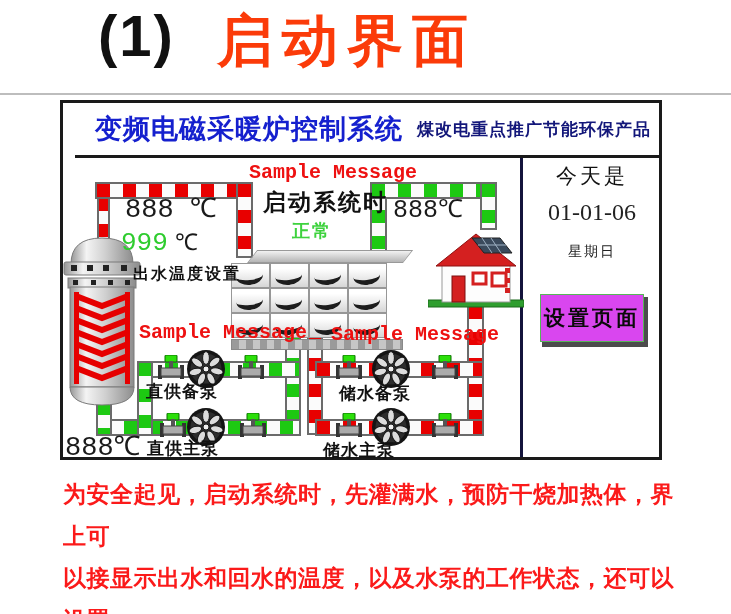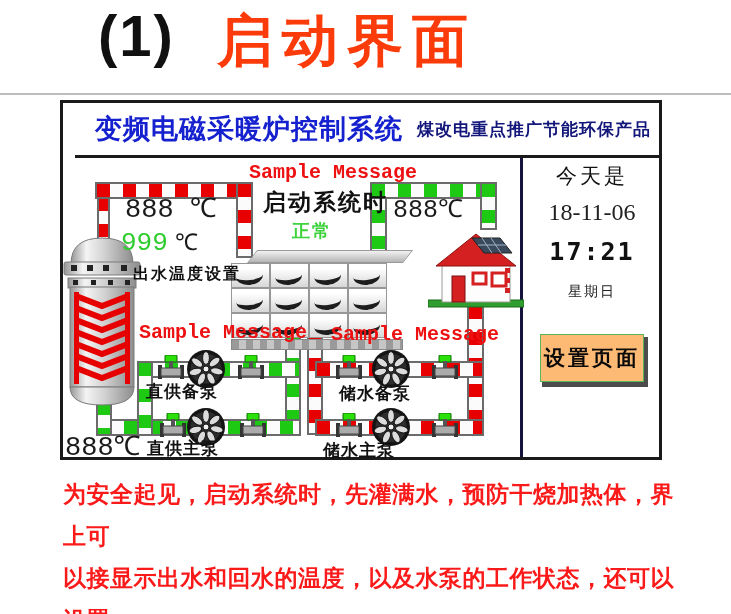--- a/index.html
+++ b/index.html
@@ -321,7 +321,7 @@
       <div class="vdivider"></div>
       <div class="sidebar">
         <div class="sb-today">今天是</div>
-        <div class="sb-date">18-11-06</div>
+        <div class="sb-date">01-01-06</div>
         <div class="sb-time">17:21</div>
         <div class="sb-week">星期日</div>
         <div class="settings-btn">设置页面</div>

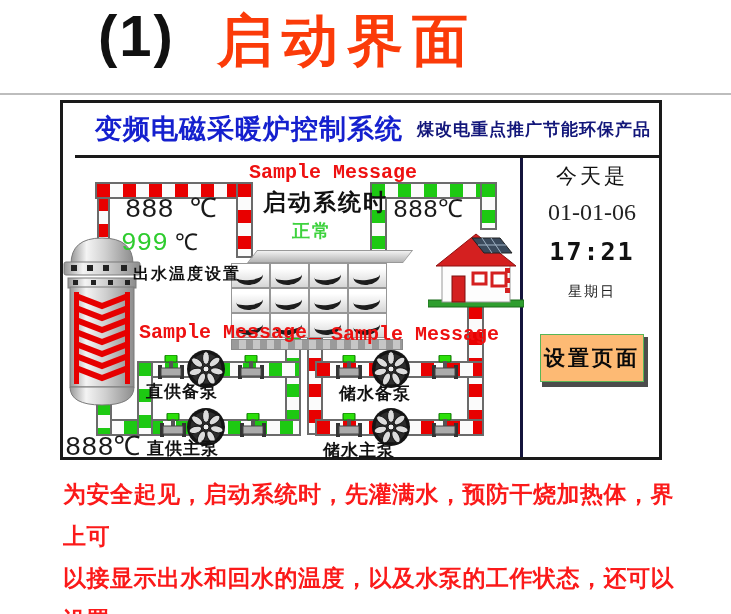--- a/index.html
+++ b/index.html
@@ -322,7 +322,6 @@
       <div class="sidebar">
         <div class="sb-today">今天是</div>
         <div class="sb-date">01-01-06</div>
-        <div class="sb-time">17:21</div>
         <div class="sb-week">星期日</div>
         <div class="settings-btn">设置页面</div>
       </div>

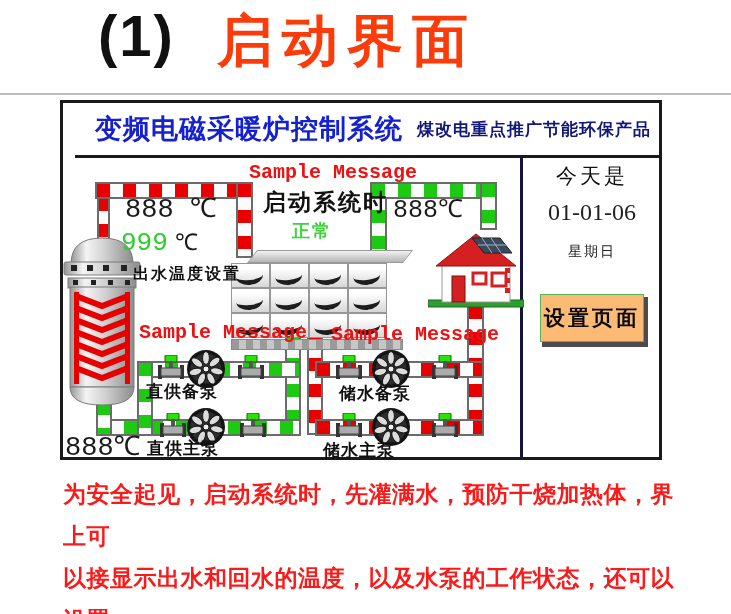--- a/index.html
+++ b/index.html
@@ -68,7 +68,7 @@
           clip-path:polygon(29% 0,71% 0,100% 29%,100% 71%,71% 100%,29% 100%);}
   .stop-r span{color:#fff;font-size:15px;letter-spacing:1px;font-family:"DejaVu Sans Mono",monospace;}
 
-  .settings-btn{margin-top:25px;width:102px;height:46px;background:#fdba74;border:1px solid #57b657;
+  .settings-btn{margin-top:25px;width:102px;height:46px;background:#d946ef;border:1px solid #57b657;
           box-shadow:3px 4px 0 1px #4c4c4c;display:flex;align-items:center;justify-content:center;
           font-size:21px;font-weight:bold;color:#0a0a0a;letter-spacing:3px;cursor:pointer;}
 

